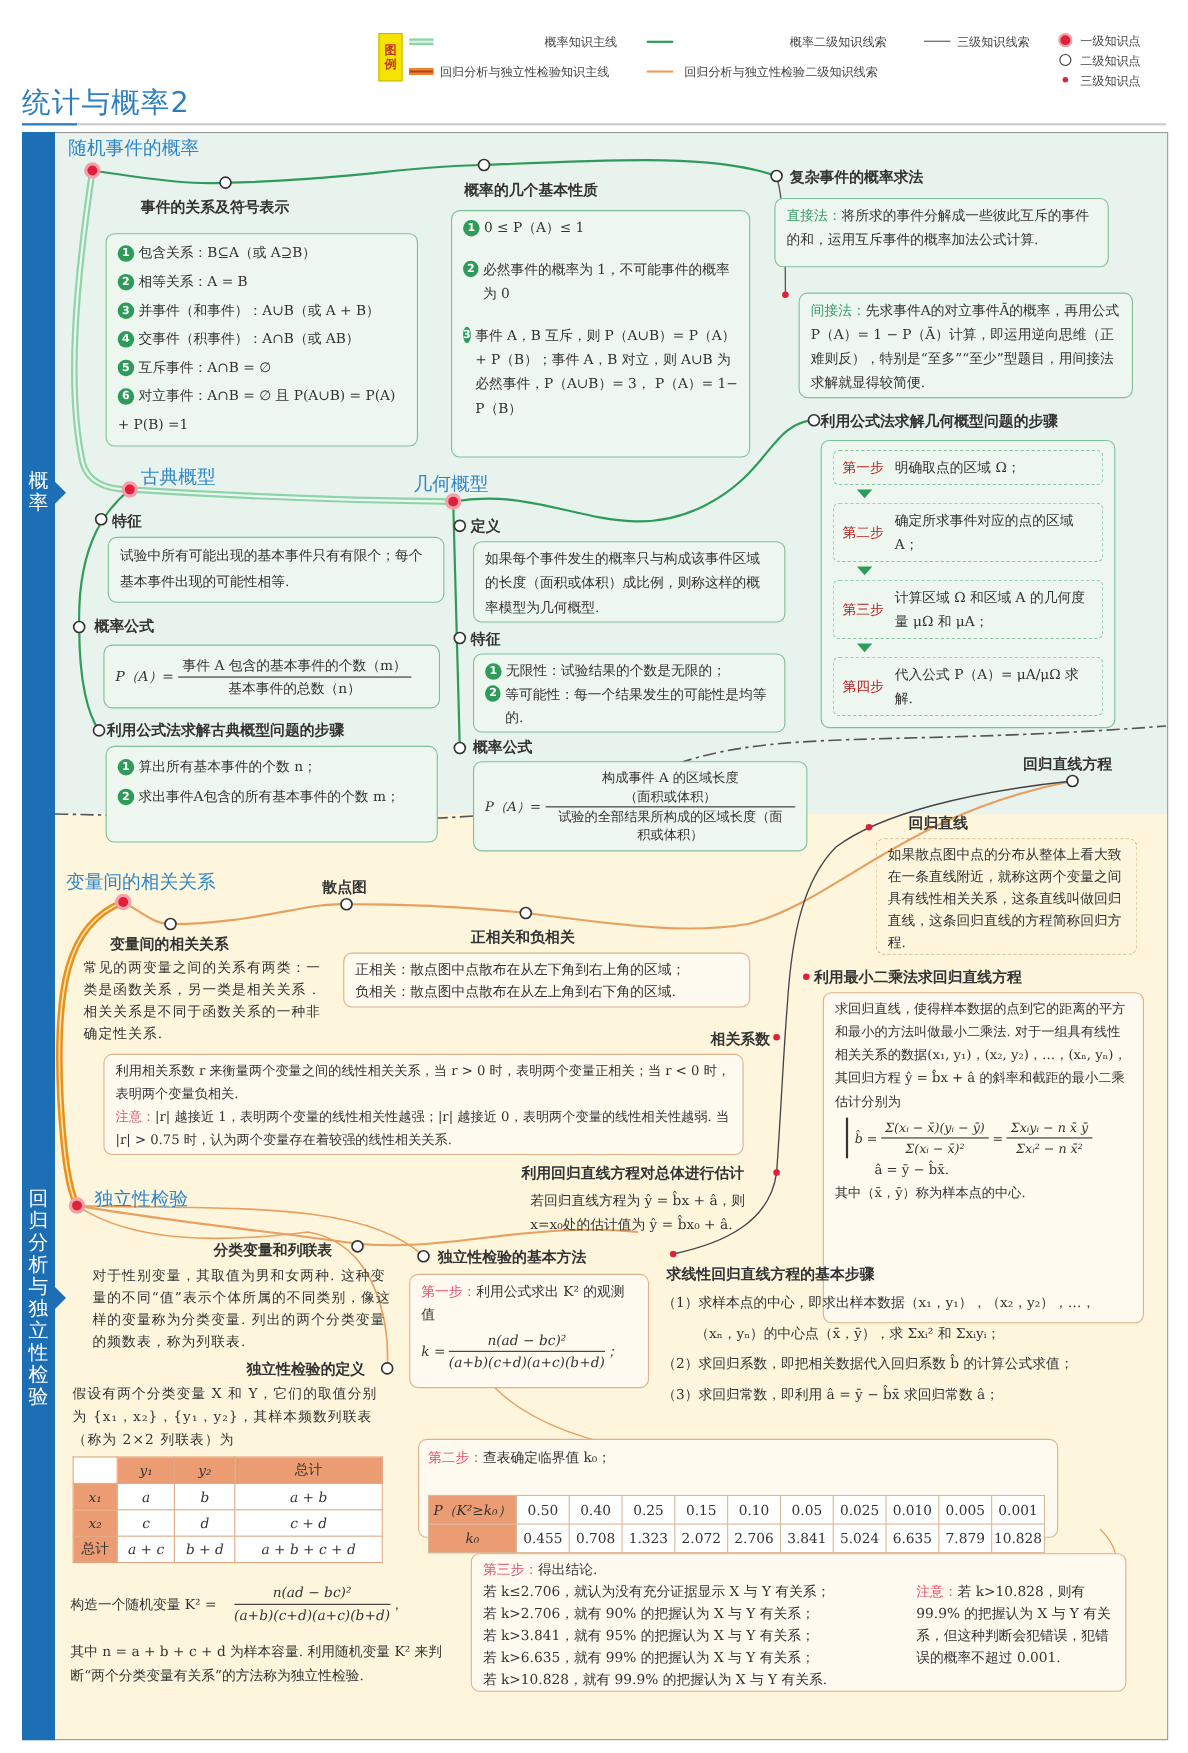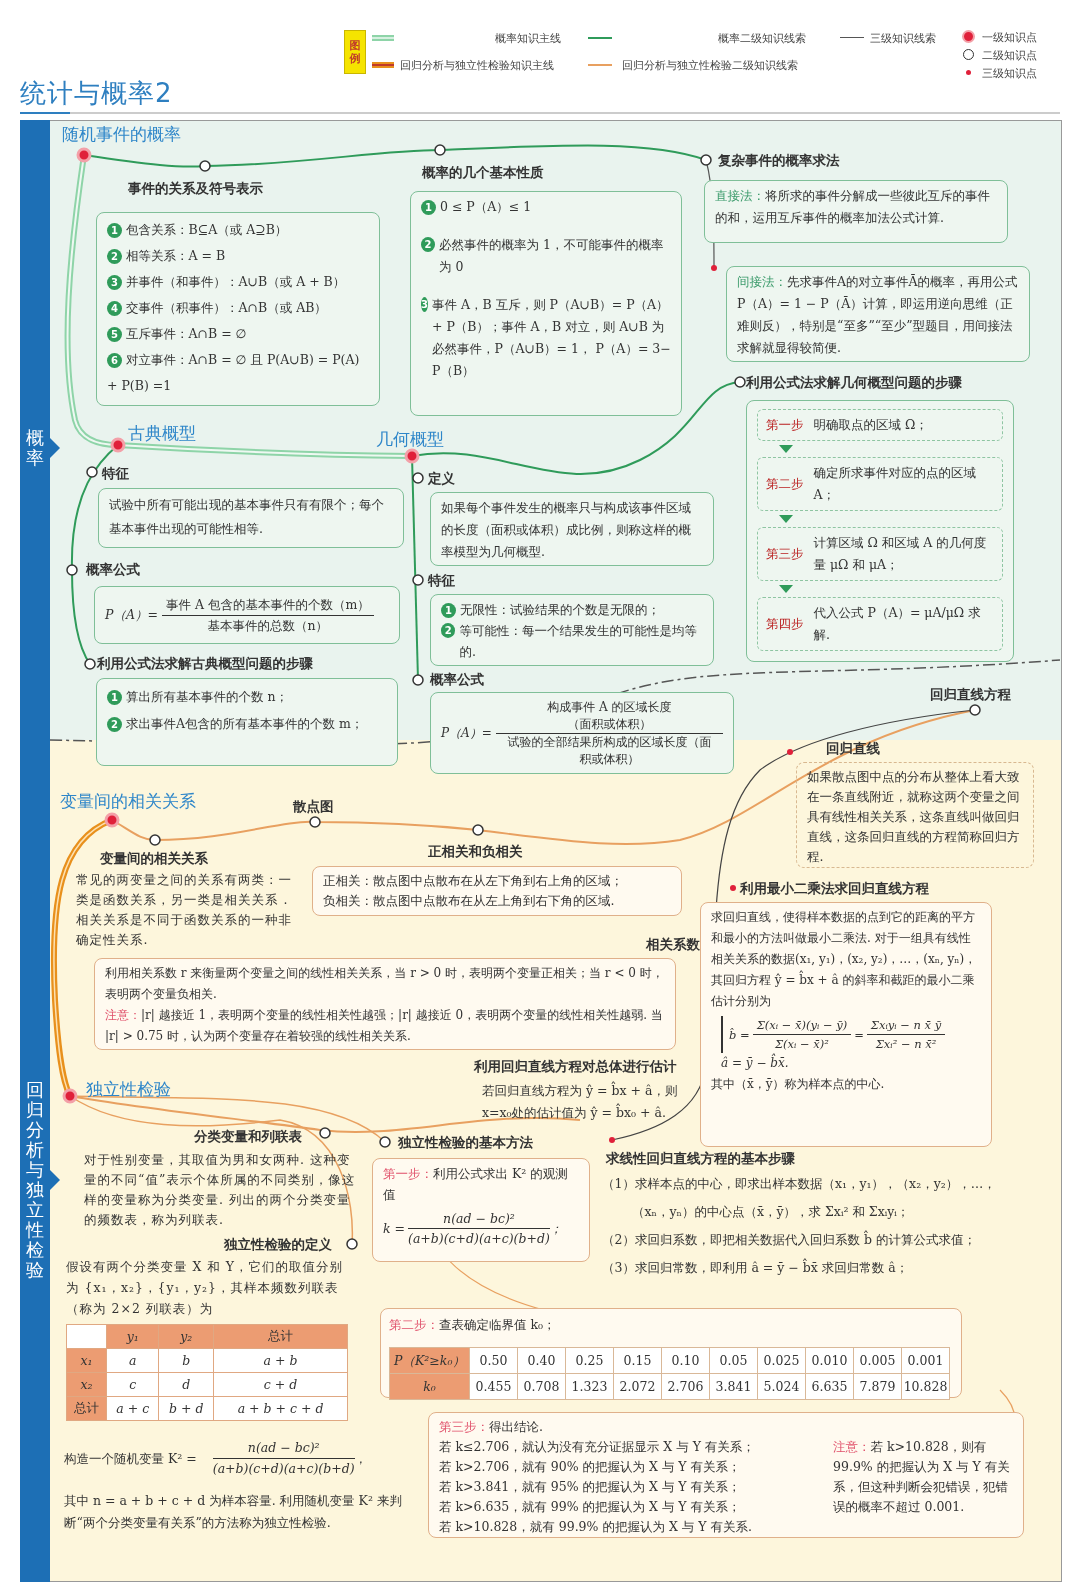--- a/index.html
+++ b/index.html
@@ -165,7 +165,7 @@
     </div>
   <div style="display:flex">
       <span class="num" style="margin-top:3px">3</span>
-      <span>事件 A，B 互斥，则 P（A∪B）= P（A）+ P（B）；事件 A，B 对立，则 A∪B 为必然事件，P（A∪B）= 1， P（A）= 3− P（B）</span>
+      <span>事件 A，B 互斥，则 P（A∪B）= P（A）+ P（B）；事件 A，B 对立，则 A∪B 为必然事件，P（A∪B）= 3， P（A）= 1− P（B）</span>
     </div>
 </div>
 

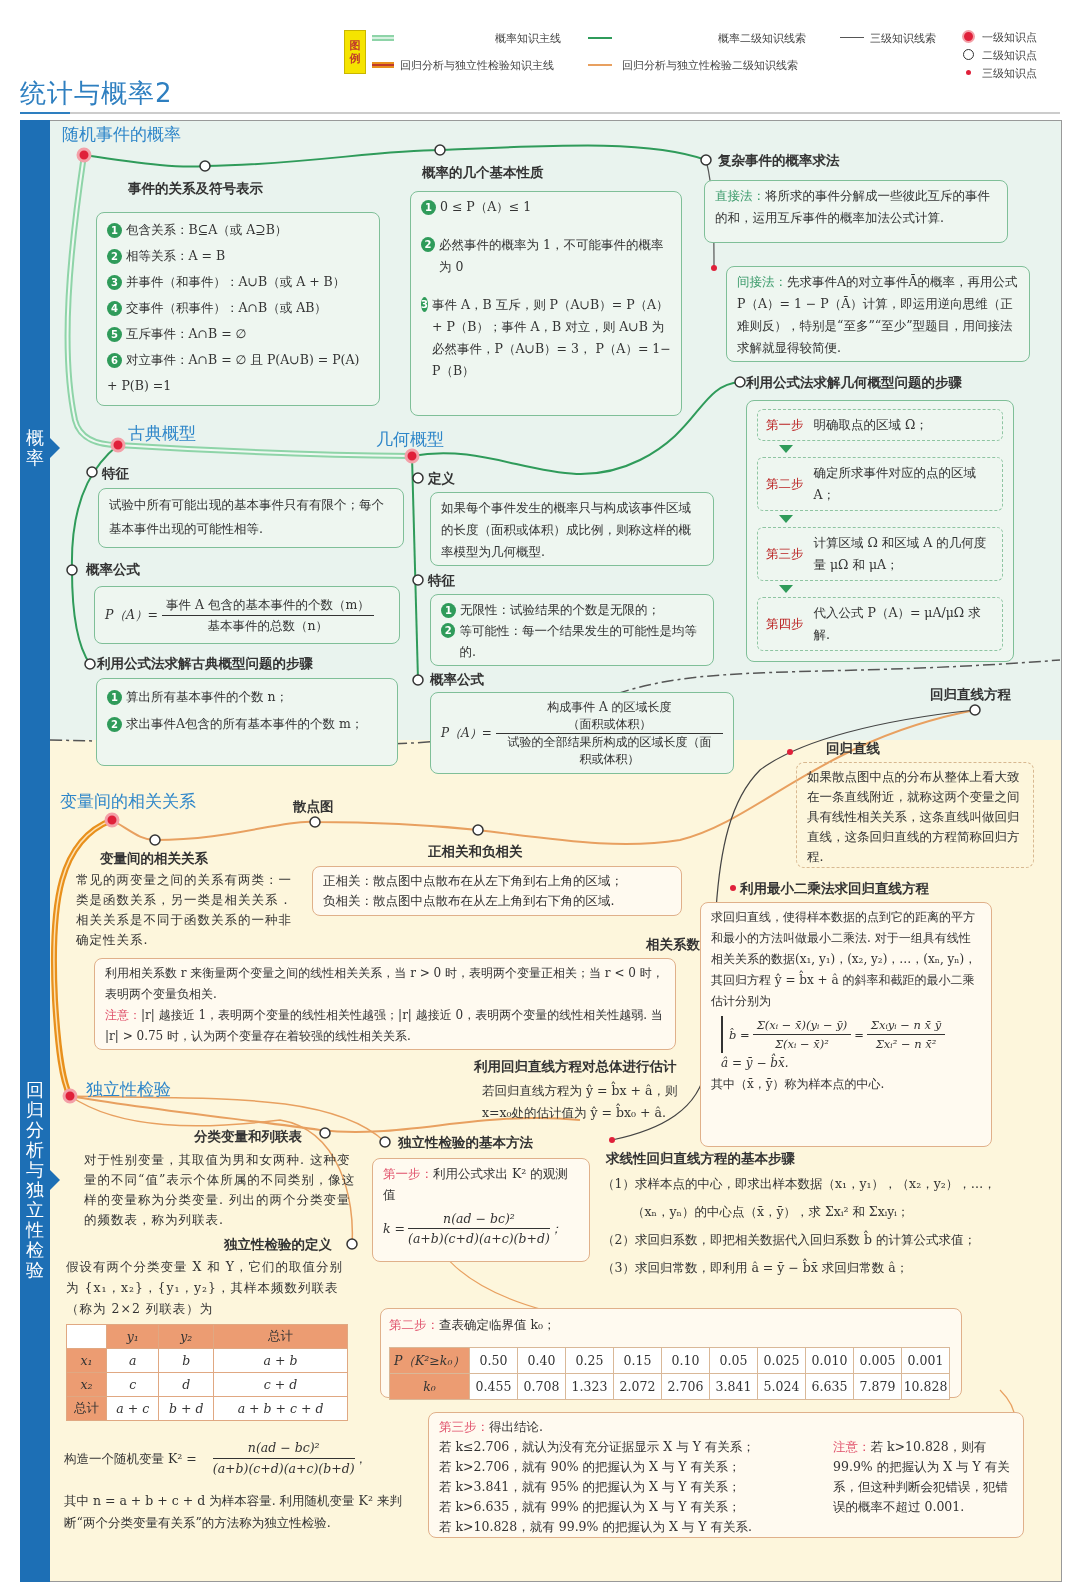--- a/index.html
+++ b/index.html
@@ -257,7 +257,7 @@
 </div>
 
 <div class="abs node-title" style="left:740px;top:880px">利用最小二乘法求回归直线方程</div>
-<div class="abs obox" style="left:700px;top:902px;width:292px;height:245px;line-height:21px;font-size:12px">
+<div class="abs obox" style="left:748px;top:902px;width:292px;height:301px;line-height:21px;font-size:12px">
   <div>求回归直线，使得样本数据的点到它的距离的平方和最小的方法叫做最小二乘法. 对于一组具有线性相关关系的数据(x₁, y₁)，(x₂, y₂)，…，(xₙ, yₙ)，其回归方程 ŷ = b̂x + â 的斜率和截距的最小二乘估计分别为</div>
   <div style="display:flex;align-items:center;margin-top:4px;font-style:italic;font-size:11.5px;line-height:18px;border-left:2px solid #333;padding-left:6px;margin-left:10px">
     <span style="margin-right:3px">b̂ =</span>

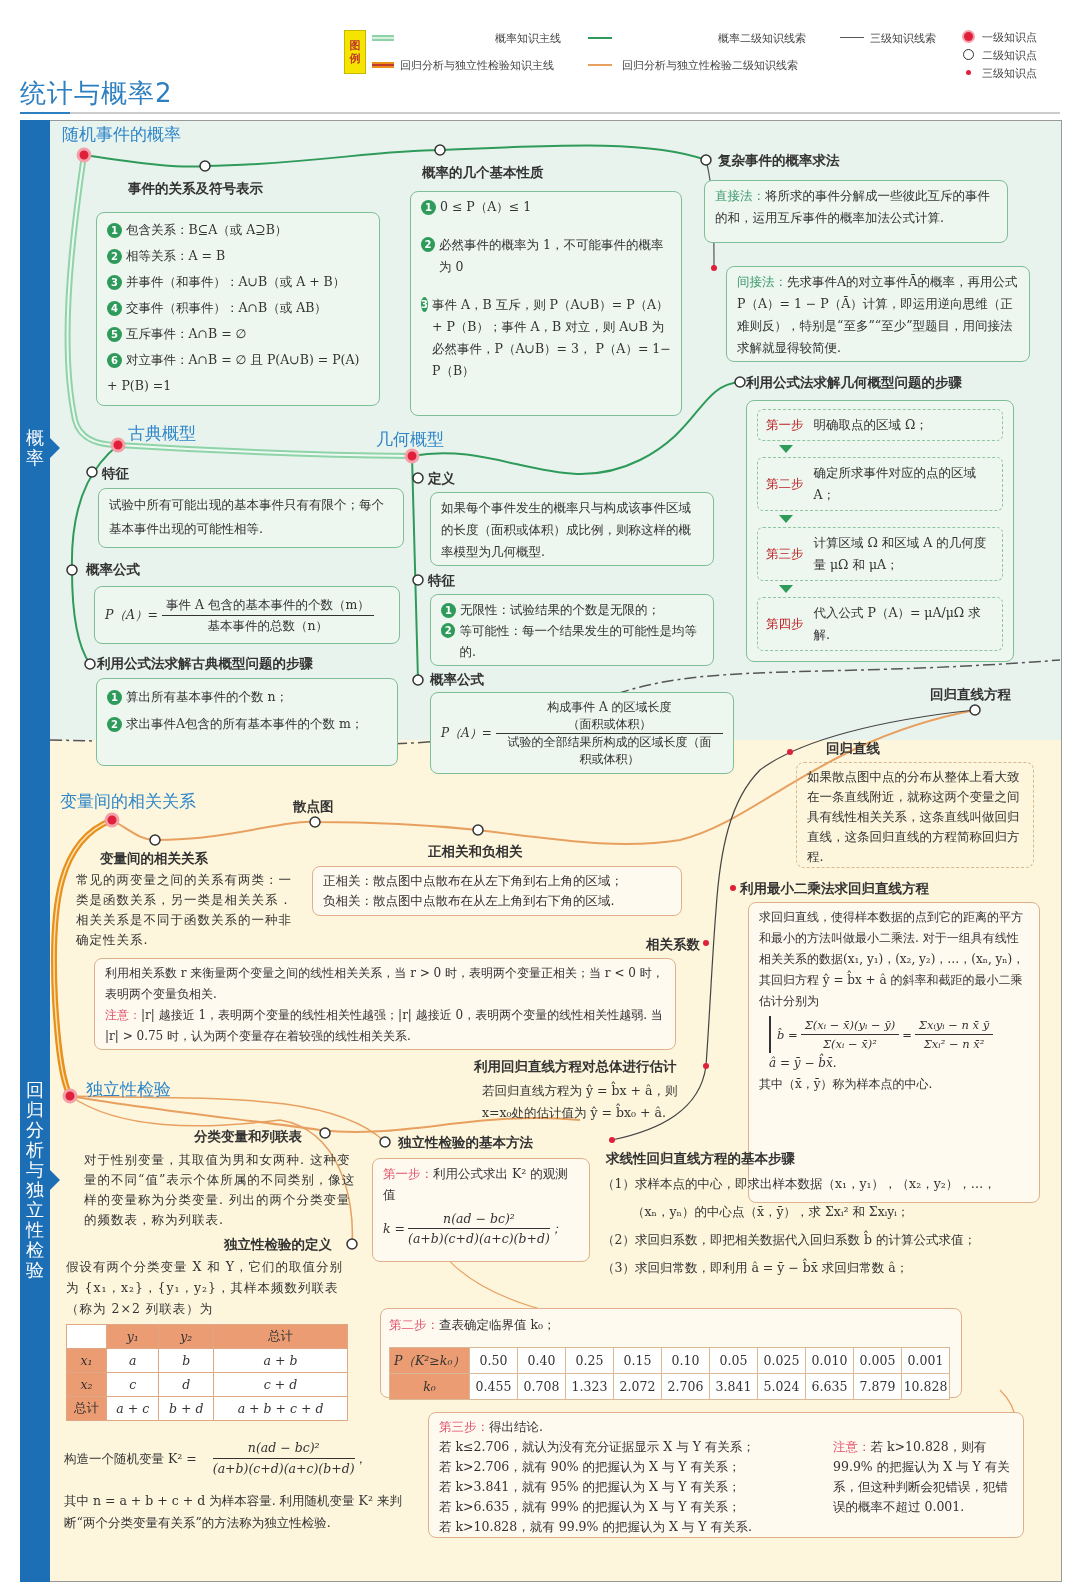--- a/index.html
+++ b/index.html
@@ -271,7 +271,7 @@
         <span>Σxᵢ² − n x̄²</span>
       </span>
   </div>
-  <div style="font-style:italic;margin-left:10px">â = ȳ − b̂x̄.</div>
+  <div style="margin-left:36px">â = ȳ − b̂x̄.</div>
   <div>其中（x̄，ȳ）称为样本点的中心.</div>
 </div>
 

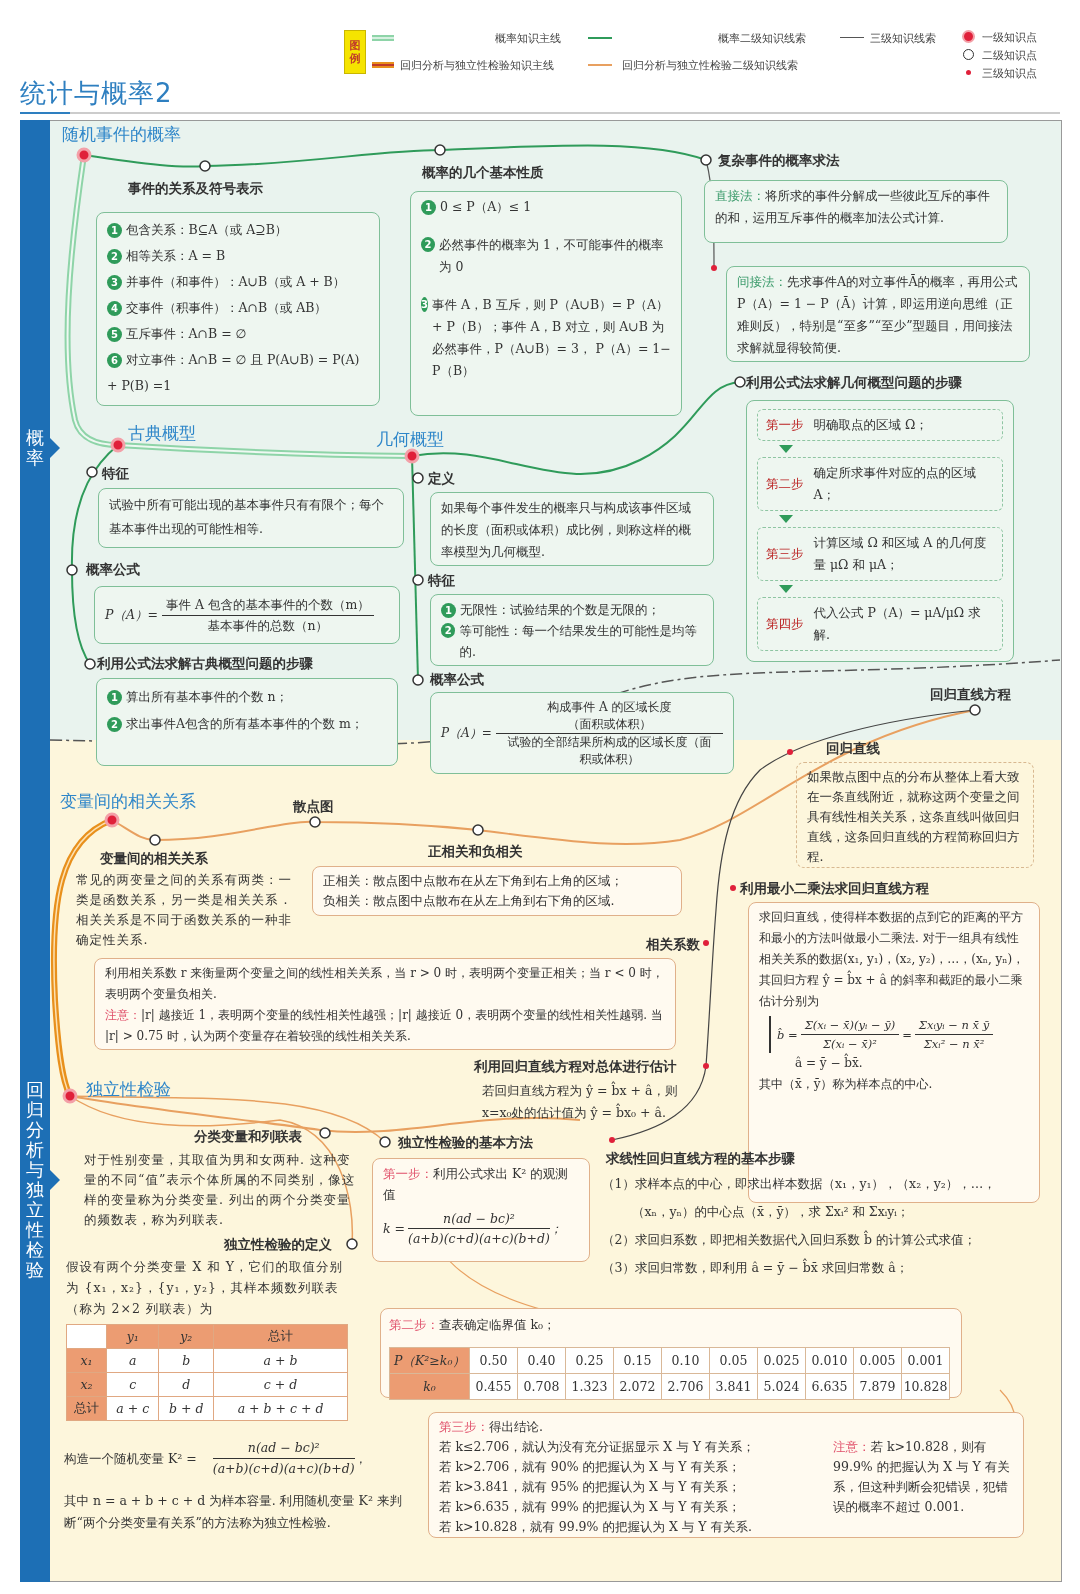--- a/index.html
+++ b/index.html
@@ -349,7 +349,7 @@
 
 <div class="abs obox" style="left:380px;top:1308px;width:582px;height:90px;line-height:20px;padding:6px 8px">
   <div><span class="lbl-r">第二步：</span><span>查表确定临界值 k₀；</span></div>
-  <table class="kt" style="margin-top:12px">
+  <table class="kt" style="margin-top:24px">
     <tbody>
         <tr>
       <td class="h">P（K²≥k₀）</td>

